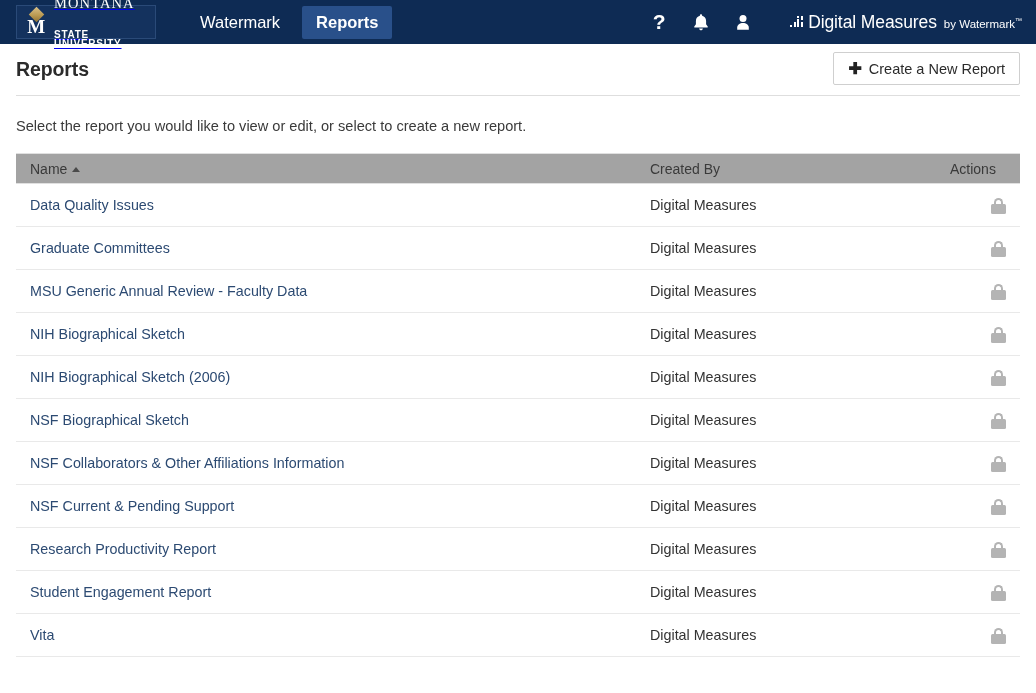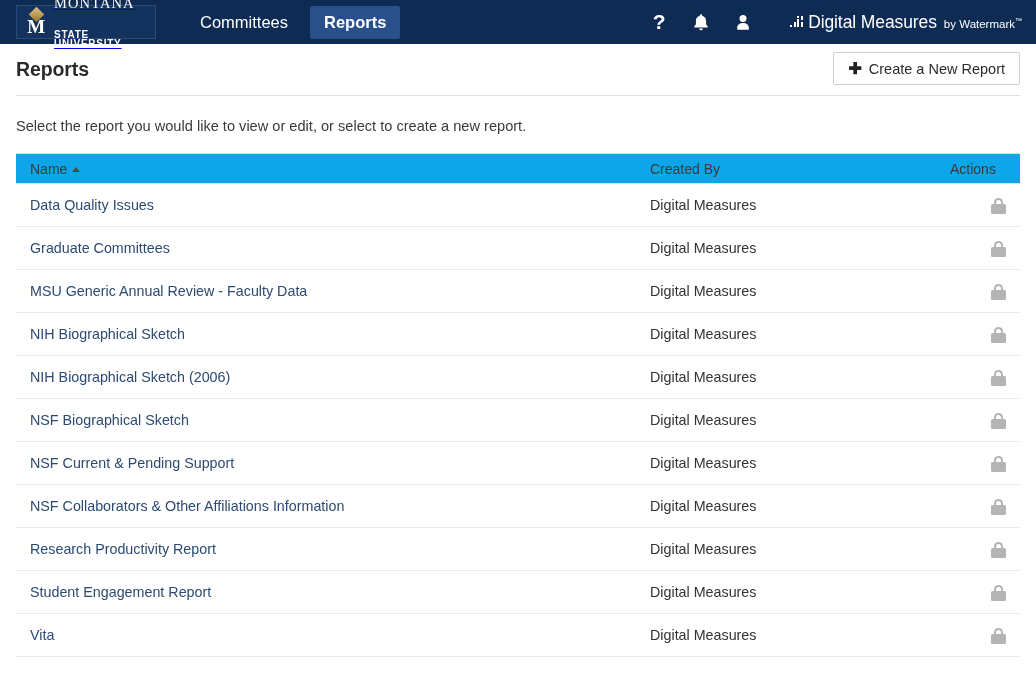--- a/index.html
+++ b/index.html
@@ -262,7 +262,7 @@
   </a>
 
   <div class="nav-links">
-    <a class="nav-link" href="#">Committees</a>
+    <a class="nav-link" href="#">Watermark</a>
     <a class="nav-link active" href="#">Reports</a>
   </div>
 

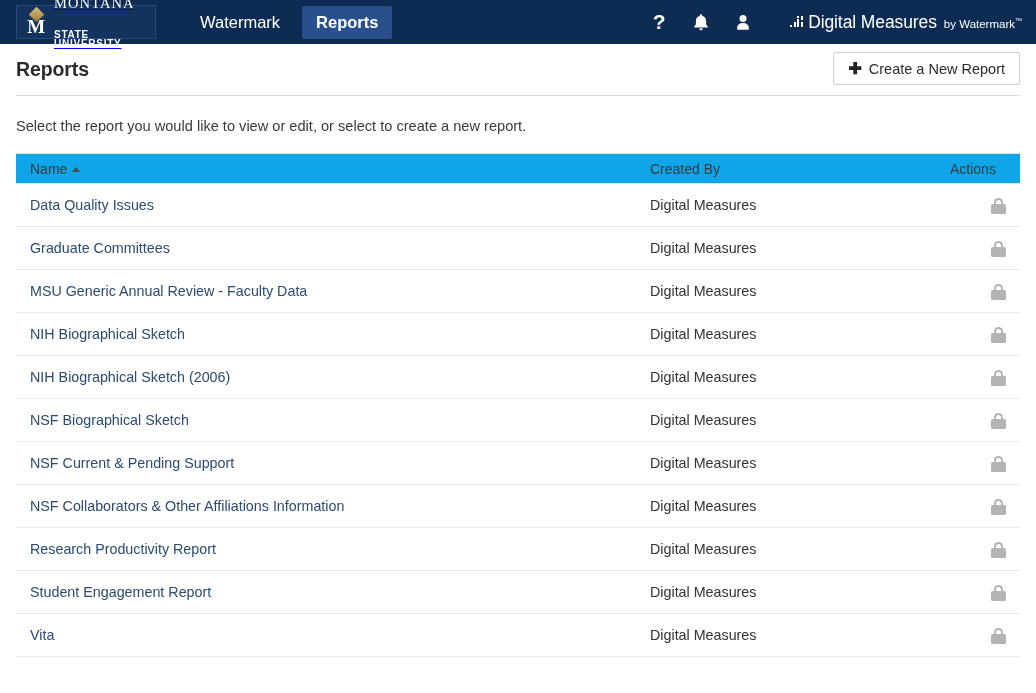--- a/index.html
+++ b/index.html
@@ -177,7 +177,7 @@
     table-layout: fixed;
   }
   table.reports thead th {
-    background: #0ea5e9;
+    background: #a3a3a3;
     border-top: 1px solid #e0e0e0;
     border-bottom: 1px solid #e0e0e0;
     font-size: 14px;

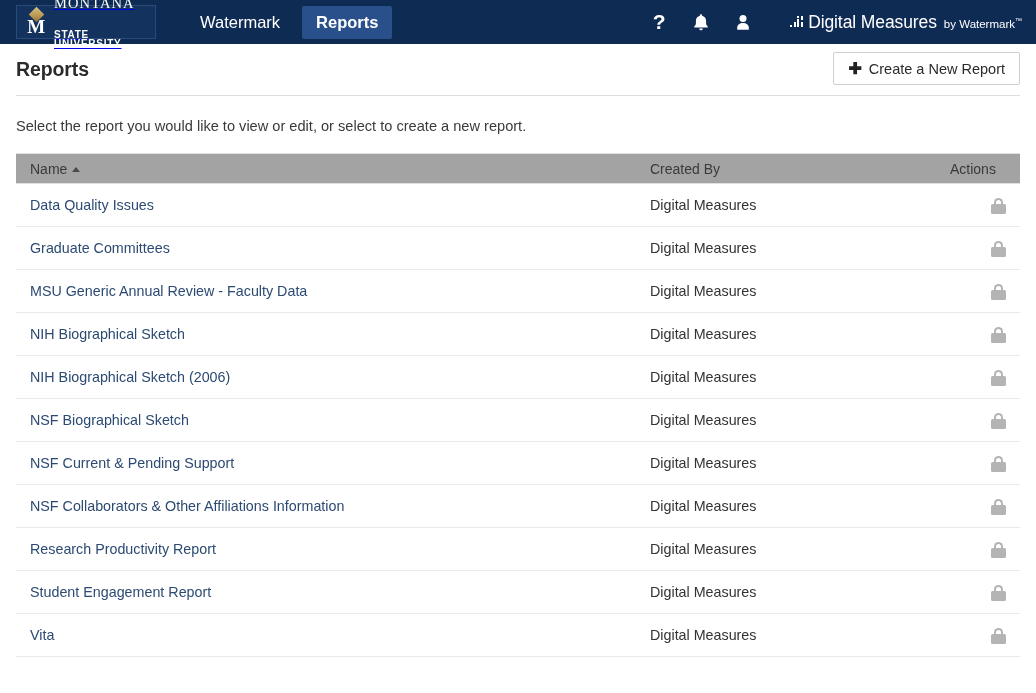--- a/index.html
+++ b/index.html
@@ -352,12 +352,12 @@
           <td class="actions"><span class="lock-icon"><span class="shackle"></span><span class="body"></span></span></td>
         </tr>
         <tr>
+          <td class="name"><a href="#">NSF Collaborators &amp; Other Affiliations Information</a></td>
+          <td class="created">Digital Measures</td>
+          <td class="actions"><span class="lock-icon"><span class="shackle"></span><span class="body"></span></span></td>
+        </tr>
+        <tr>
           <td class="name"><a href="#">NSF Current &amp; Pending Support</a></td>
-          <td class="created">Digital Measures</td>
-          <td class="actions"><span class="lock-icon"><span class="shackle"></span><span class="body"></span></span></td>
-        </tr>
-        <tr>
-          <td class="name"><a href="#">NSF Collaborators &amp; Other Affiliations Information</a></td>
           <td class="created">Digital Measures</td>
           <td class="actions"><span class="lock-icon"><span class="shackle"></span><span class="body"></span></span></td>
         </tr>

